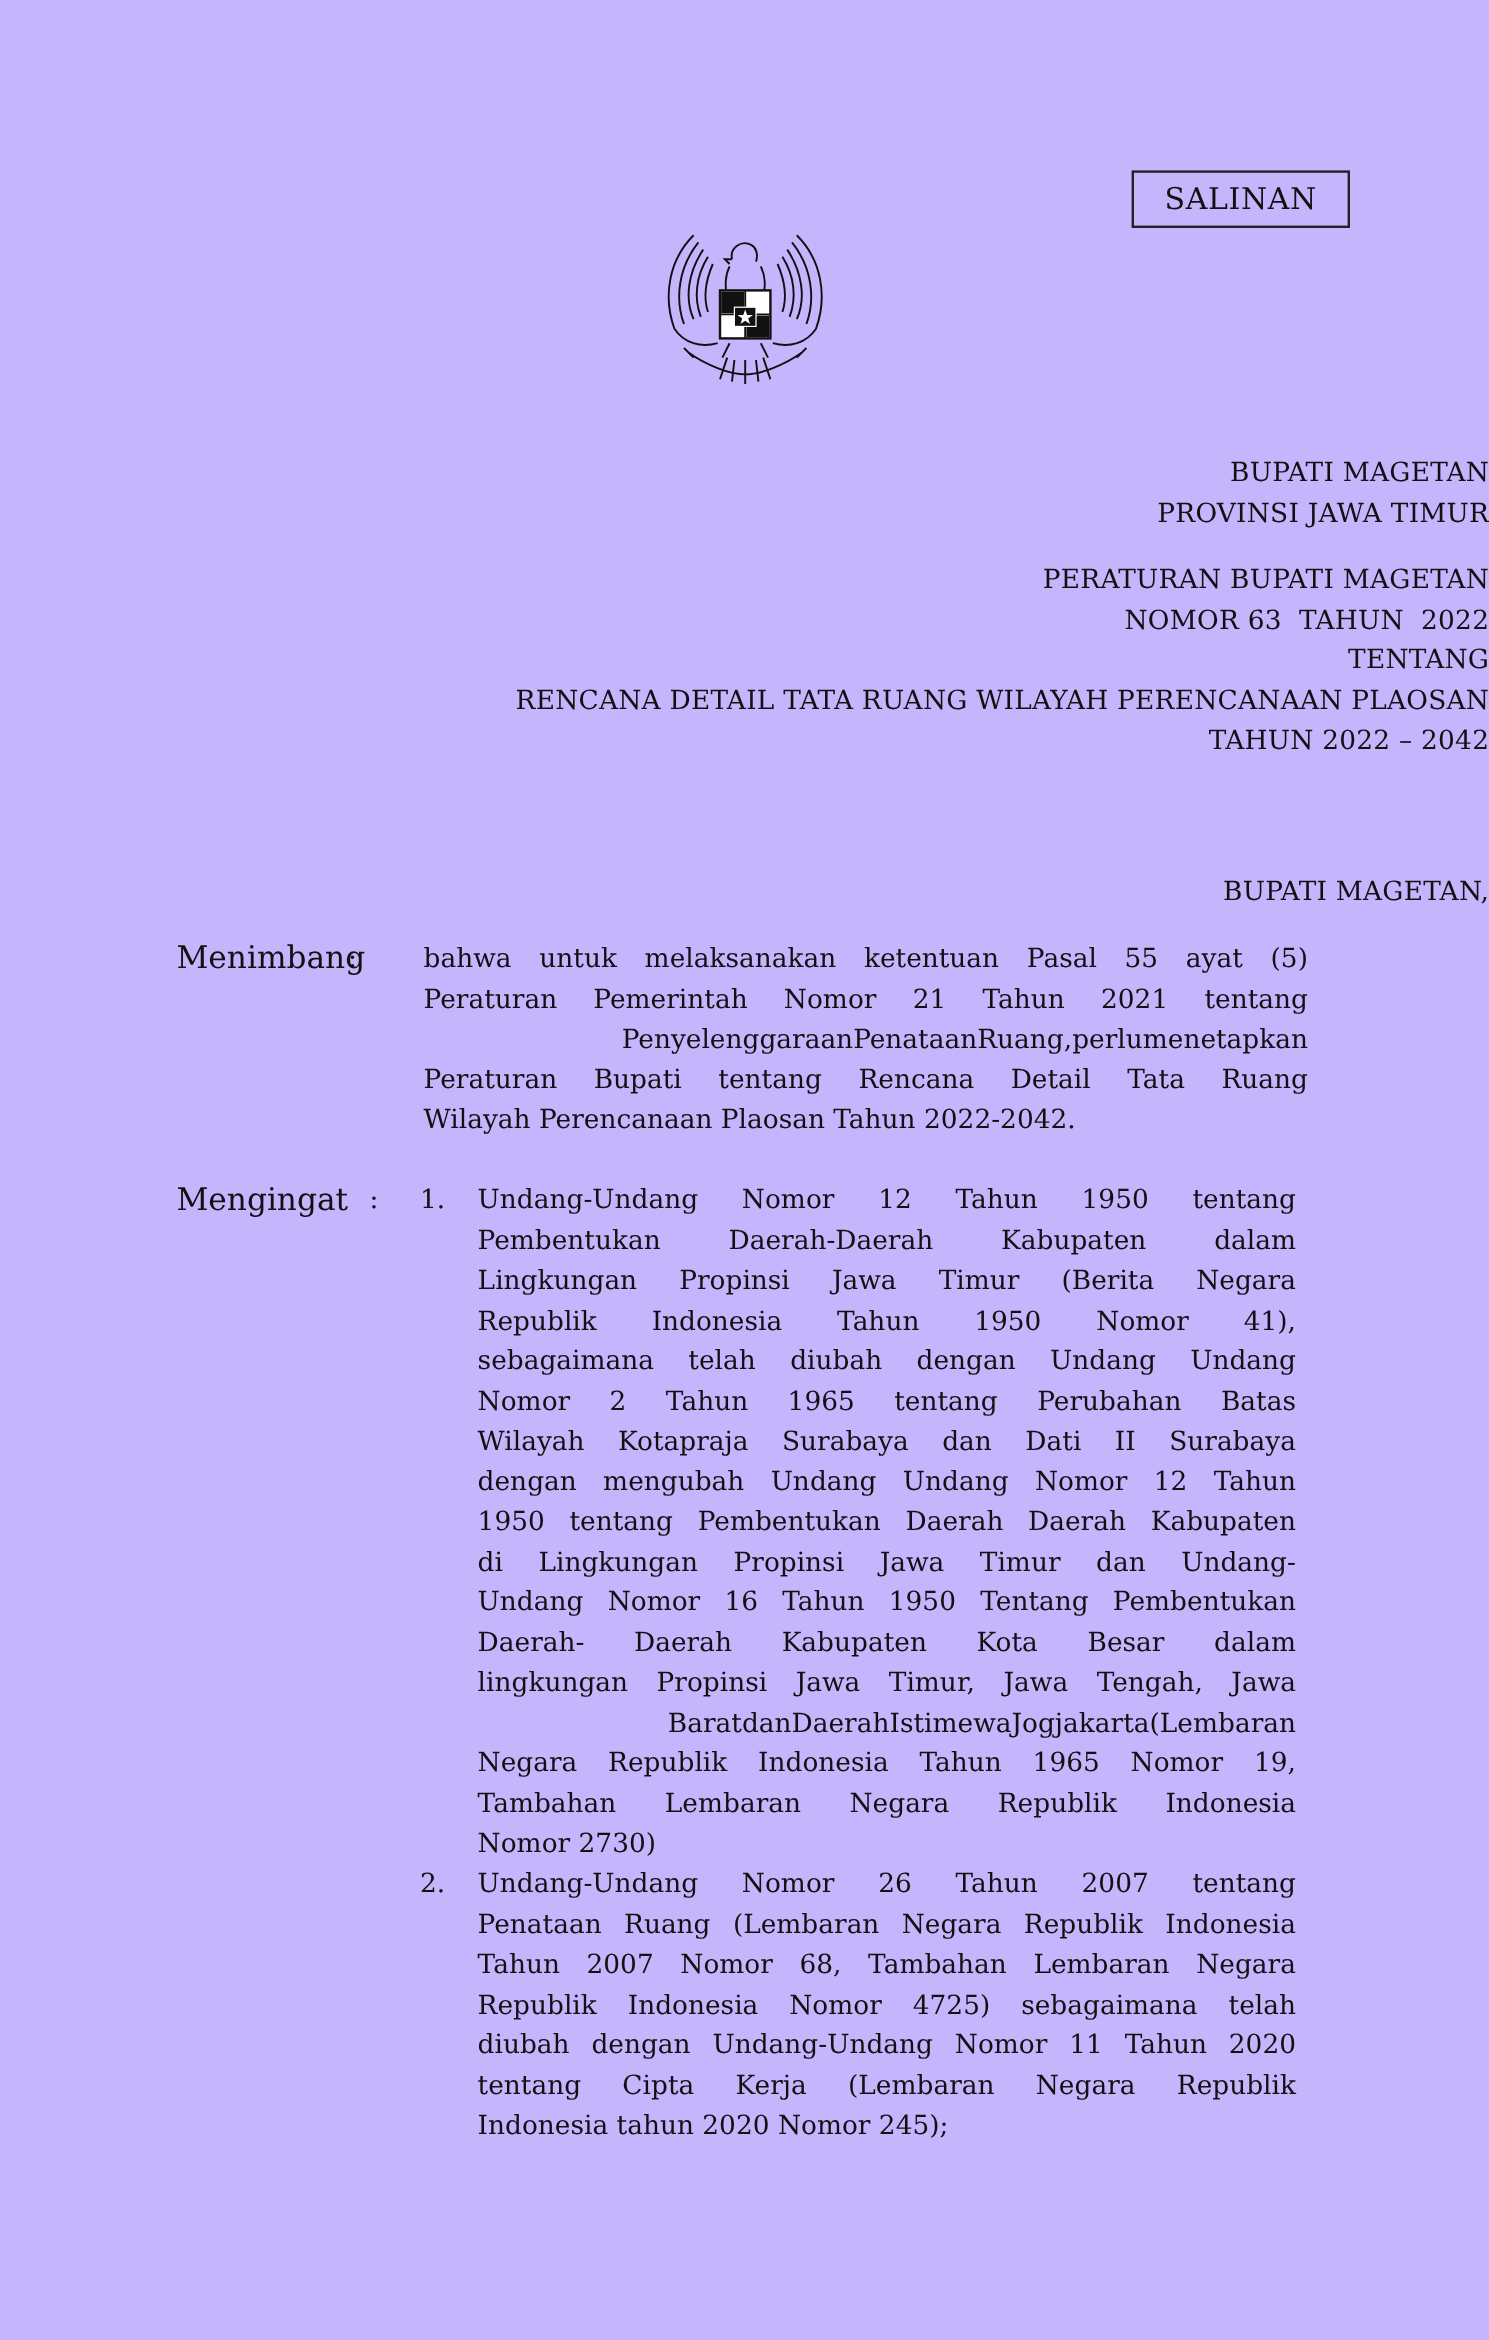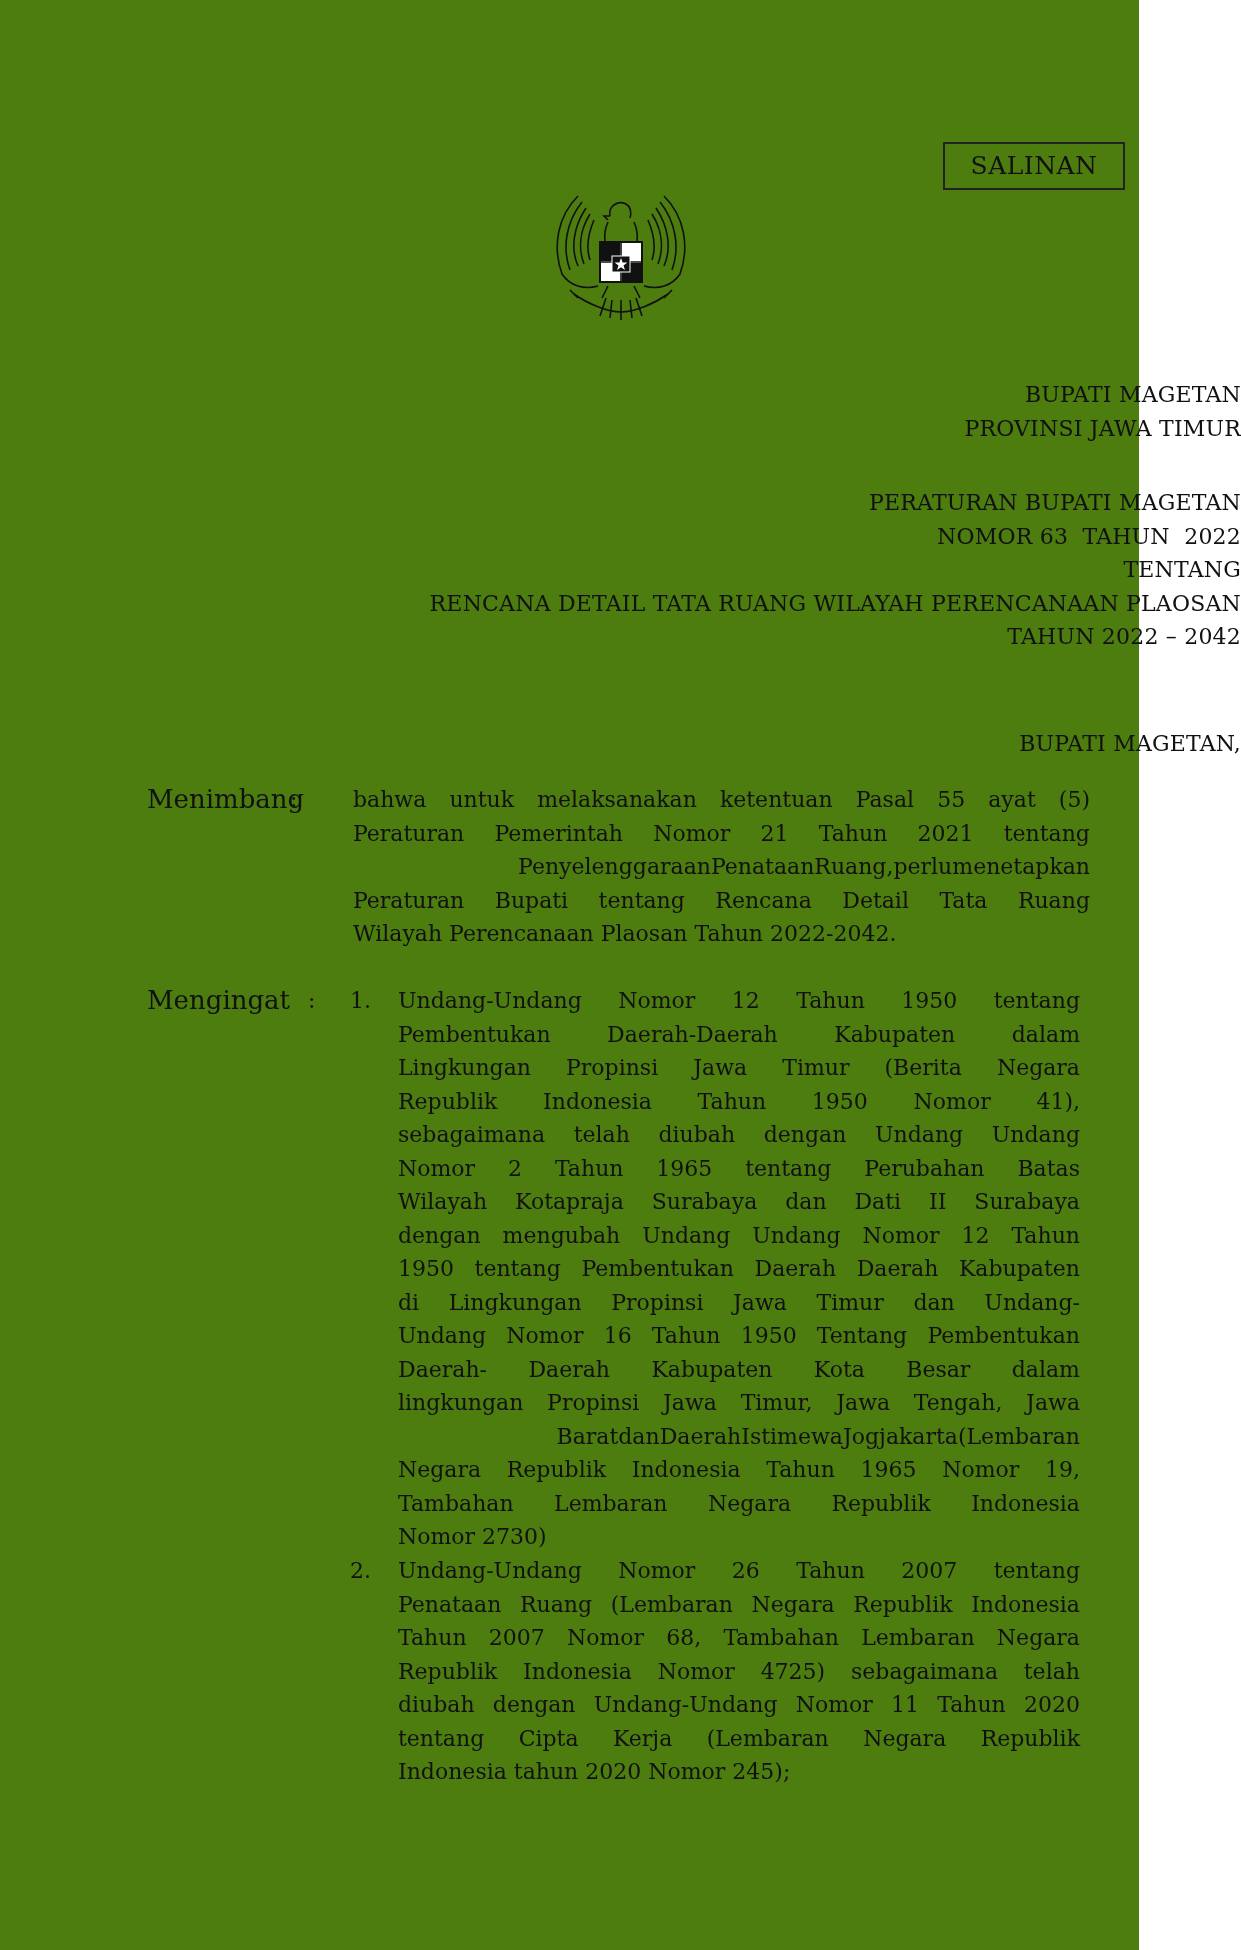--- a/index.html
+++ b/index.html
@@ -5,7 +5,7 @@
   html, body { margin:0; padding:0; background:#ffffff; }
   body { width:1241px; height:1950px; position:relative; overflow:hidden;
          font-family:"DejaVu Serif","Liberation Serif",serif; color:#111; }
-  .page { position:absolute; left:0; top:0; width:1139px; height:1950px; background:#4d7c0f; }
+  .page { position:absolute; left:0; top:0; width:1241px; height:1950px; background:#c4b5fd; }
   .salinan { position:absolute; left:943px; top:142px; width:182px; height:48px;
              border:2px solid #222; box-sizing:border-box; text-align:center;
              font-size:25px; line-height:44px; letter-spacing:0.5px; }

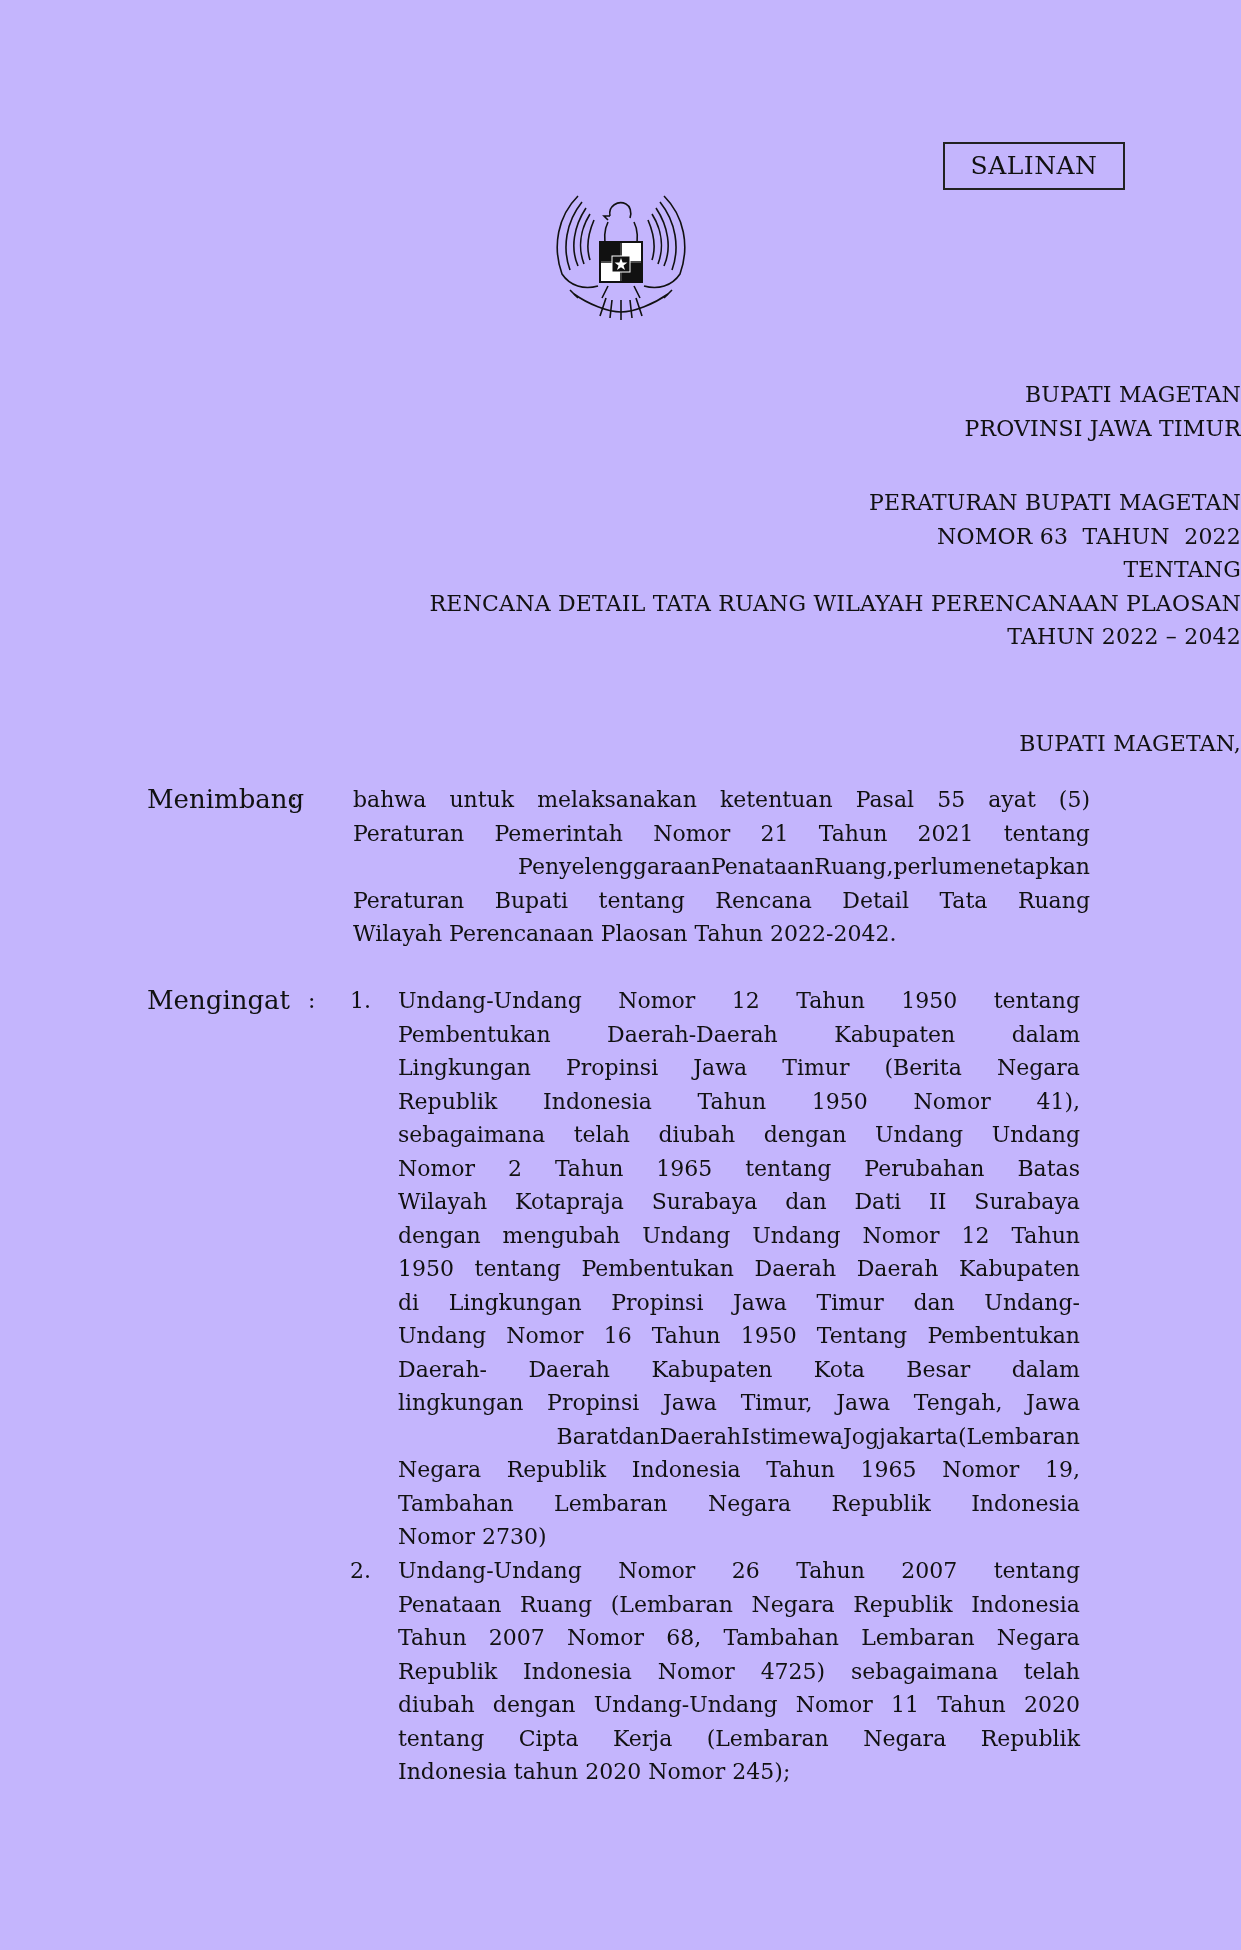--- a/index.html
+++ b/index.html
@@ -68,7 +68,7 @@
     <div>PROVINSI JAWA TIMUR</div>
   </div>
 
-  <div class="center-block" style="top:486px;">
+  <div class="center-block" style="top:467px;">
     <div>PERATURAN BUPATI MAGETAN</div>
     <div style="white-space:pre;">NOMOR 63  TAHUN  2022</div>
     <div>TENTANG</div>

